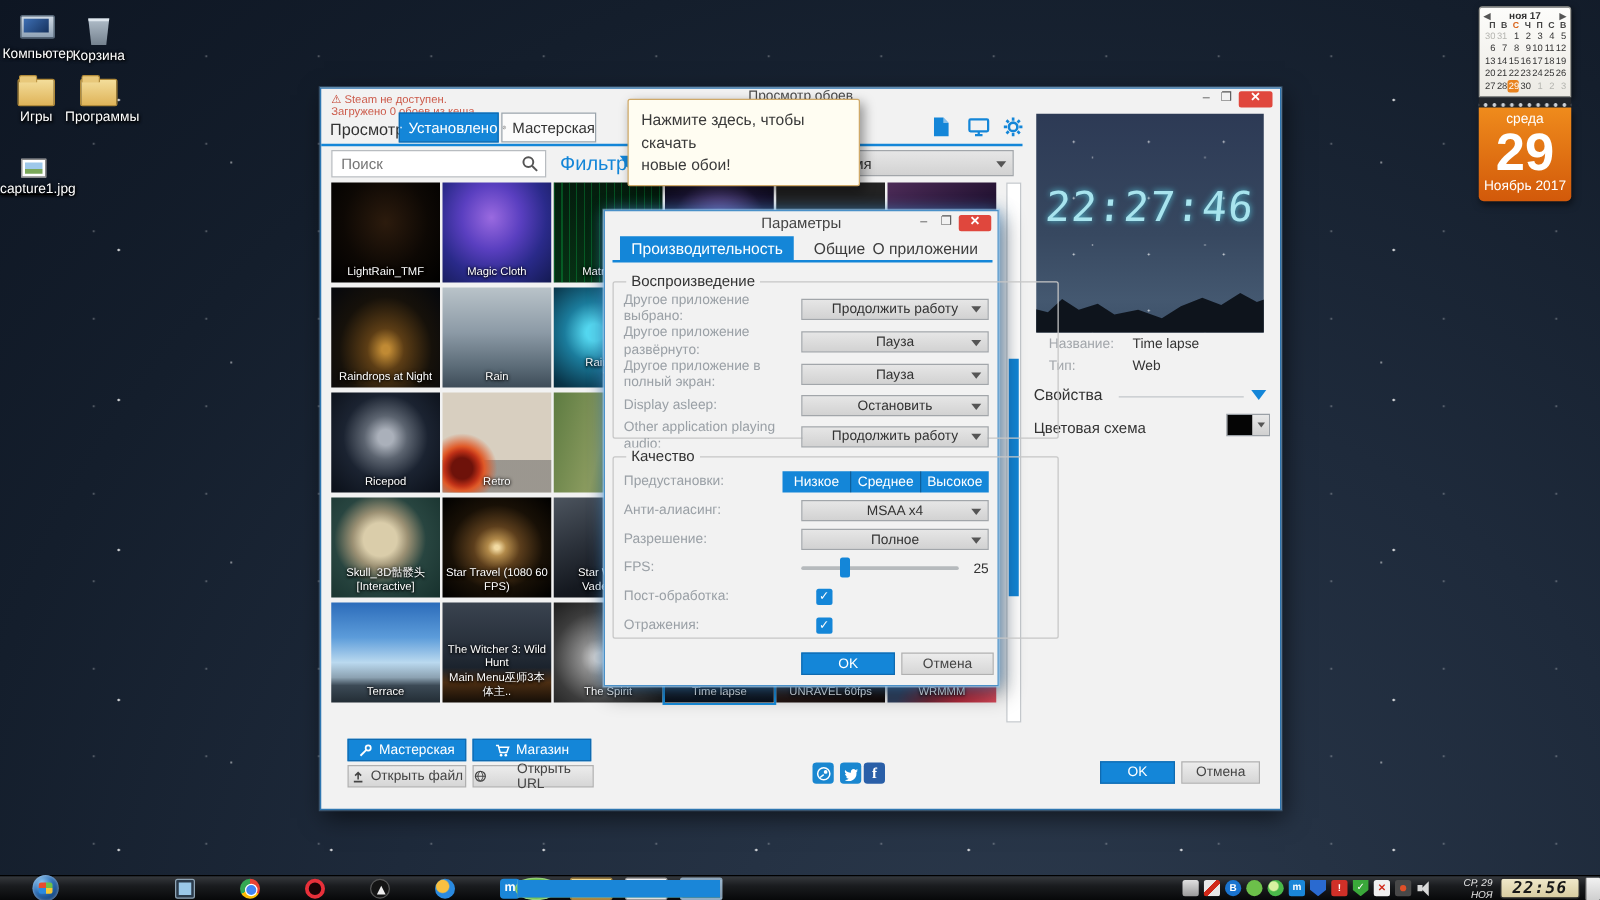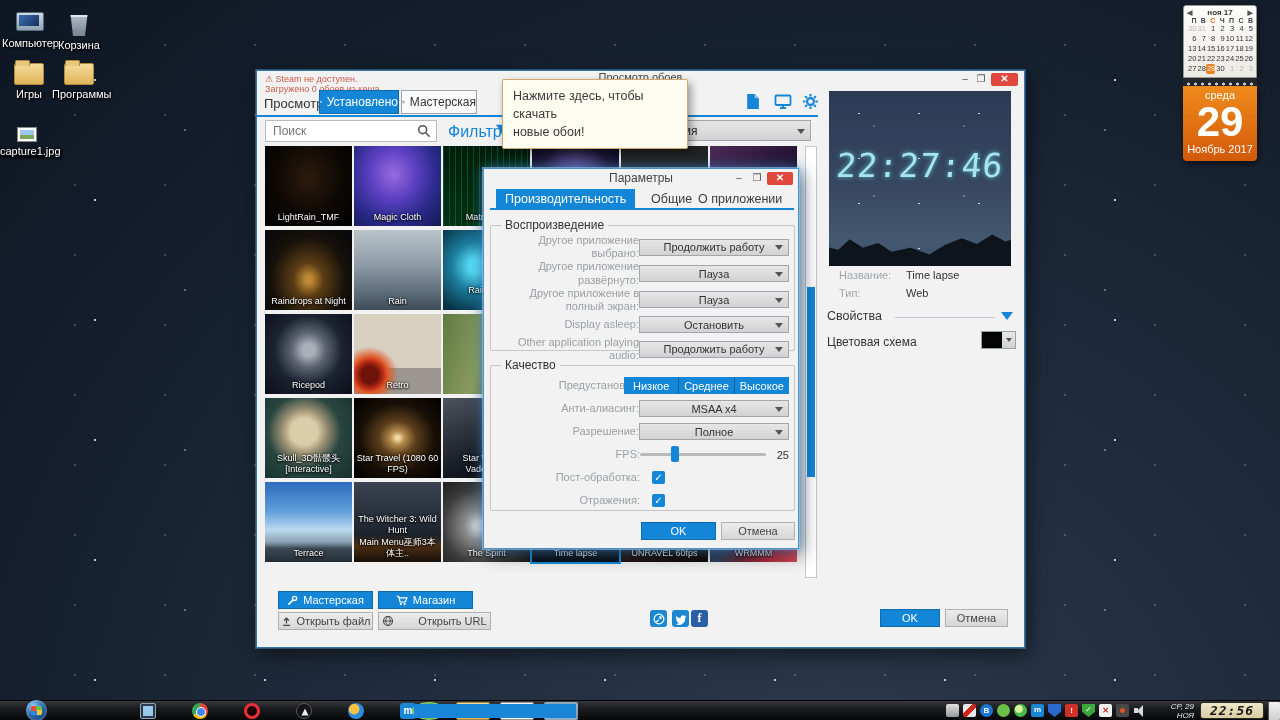--- a/index.html
+++ b/index.html
@@ -126,7 +126,7 @@
   .tab{position:absolute;top:20px;height:19px;display:flex;align-items:center;font-size:12.5px;cursor:pointer;padding:0 9px;}
   .tab.active{background:#1486d8;color:#fff;}
   .tab.plain{color:#3c3c3c;}
-  .group{position:absolute;left:6px;width:305px;border:1px solid #c6c6c6;border-radius:2px;text-align:right;}
+  .group{position:absolute;left:6px;width:357px;border:1px solid #c6c6c6;border-radius:2px;}
   .legend{position:absolute;top:-8px;left:10px;background:#f2f2f2;padding:0 4px;font-size:12px;color:#333;}
   .drow{display:flex;align-items:center;min-height:23px;padding:0 5px 0 8px;}
   .dlabel{width:142px;font-size:11px;color:#9aa0a6;line-height:1.2;}

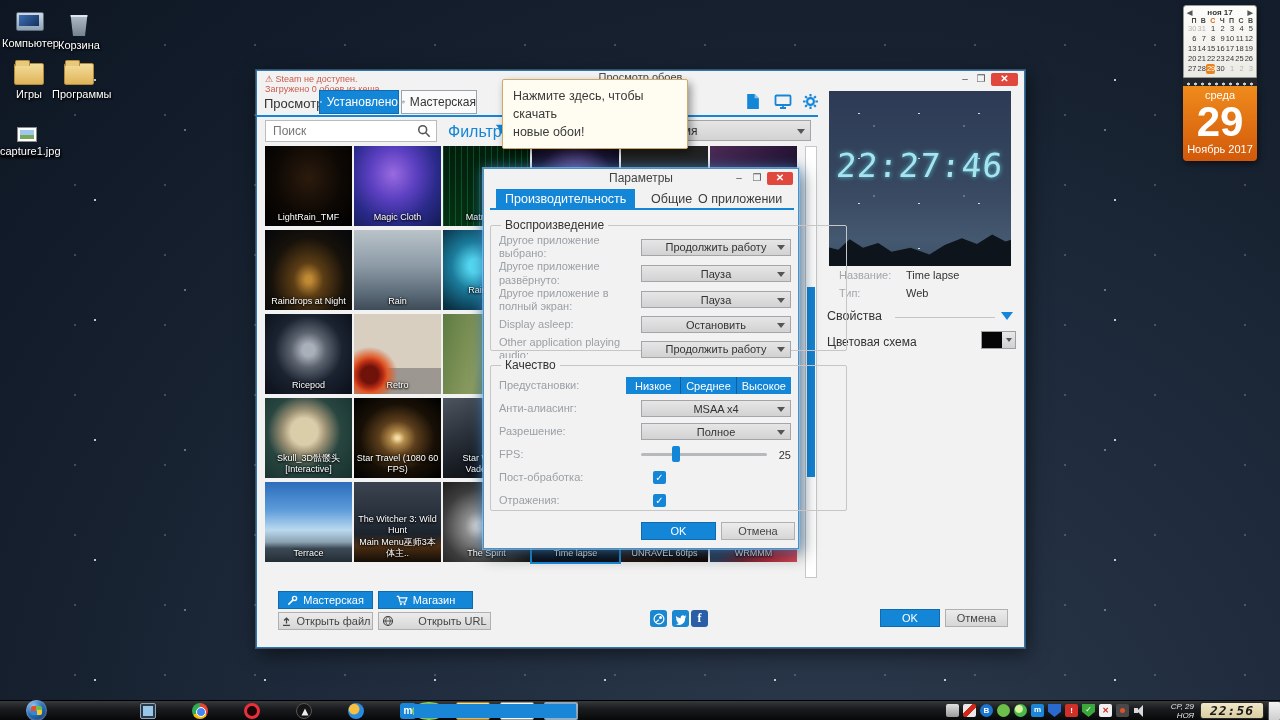--- a/index.html
+++ b/index.html
@@ -512,7 +512,7 @@
         </svg>
       <span>Открыть файл</span>
     </div>
-    <div class="ab btn btn-gray" style="left:121px;top:541px;width:113px;height:18px;font-size:11px;gap:24px;">
+    <div class="ab btn btn-gray" style="left:121px;top:541px;width:97px;height:18px;font-size:11px;gap:24px;">
       <svg class="icon-svg" width="12" height="12" viewBox="0 0 16 16">
           <circle cx="8" cy="8" r="6" fill="none" stroke="#444" stroke-width="1.5"></circle>
           <path d="M2 8h12M8 2c-4 3.5-4 8.5 0 12 4-3.5 4-8.5 0-12z" fill="none" stroke="#444" stroke-width="1.2"></path>

